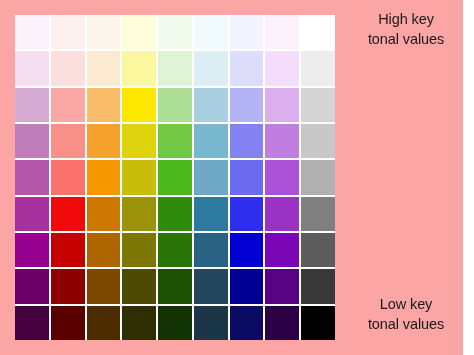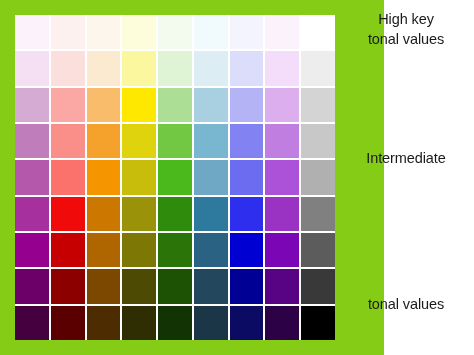--- a/index.html
+++ b/index.html
@@ -21,9 +21,9 @@
     position: absolute;
     left: 0;
     top: 0;
-    width: 384px;
+    width: 463px;
     height: 355px;
-    background: #84cc16;
+    background: #fca5a5;
   }
 
   

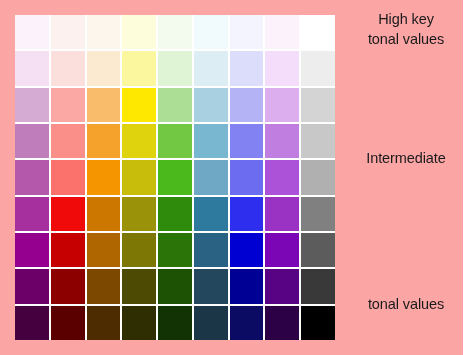--- a/index.html
+++ b/index.html
@@ -160,7 +160,6 @@
   </div>
 
   <div class="tonal-label" id="label-intermediate">
-    <span class="lbl-line">Intermediate</span>
   </div>
 
   <div class="tonal-label" id="label-low">

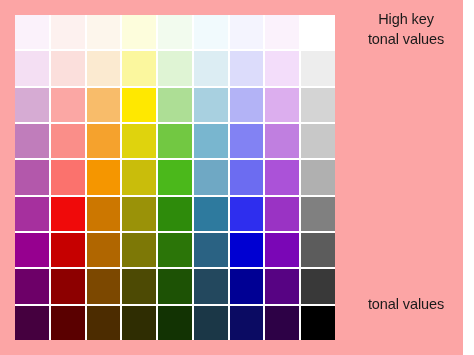--- a/index.html
+++ b/index.html
@@ -163,6 +163,7 @@
   </div>
 
   <div class="tonal-label" id="label-low">
+    <span class="lbl-line">Low key</span>
     <span class="lbl-line">tonal values</span>
   </div>
 

